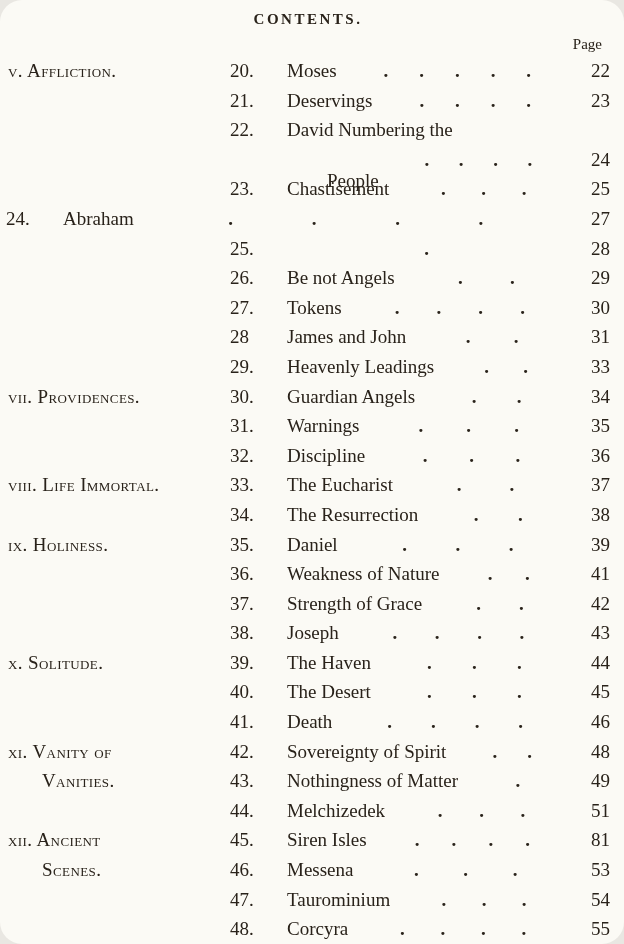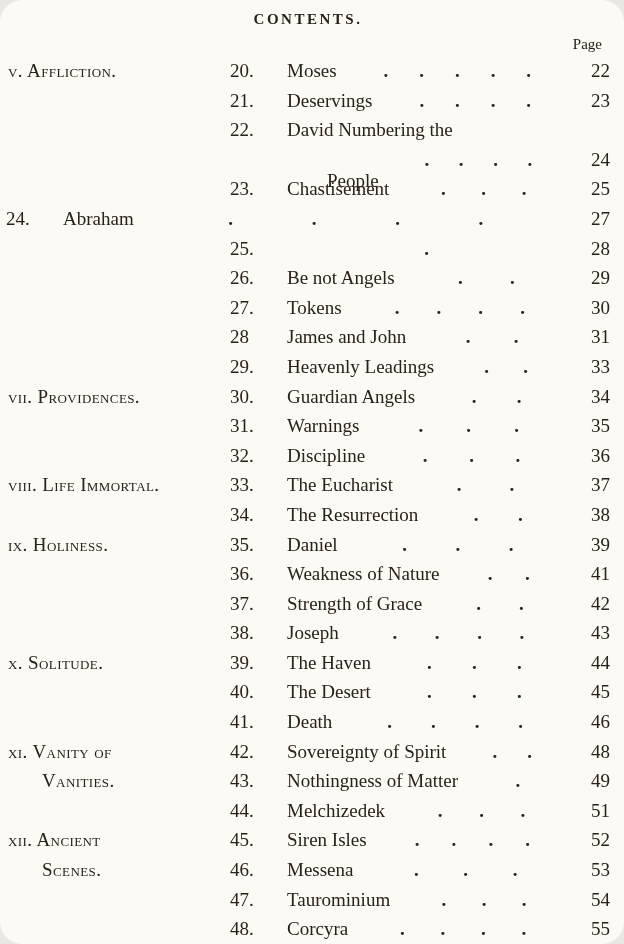--- a/index.html
+++ b/index.html
@@ -366,7 +366,7 @@
           <span class="dot">.</span>
           <span class="dot">.</span>
         </span>
-        <span class="pageno">52</span>
+        <span class="pageno">81</span>
       </div>
       <div class="row">
         <span class="sec cont">Scenes.</span>

